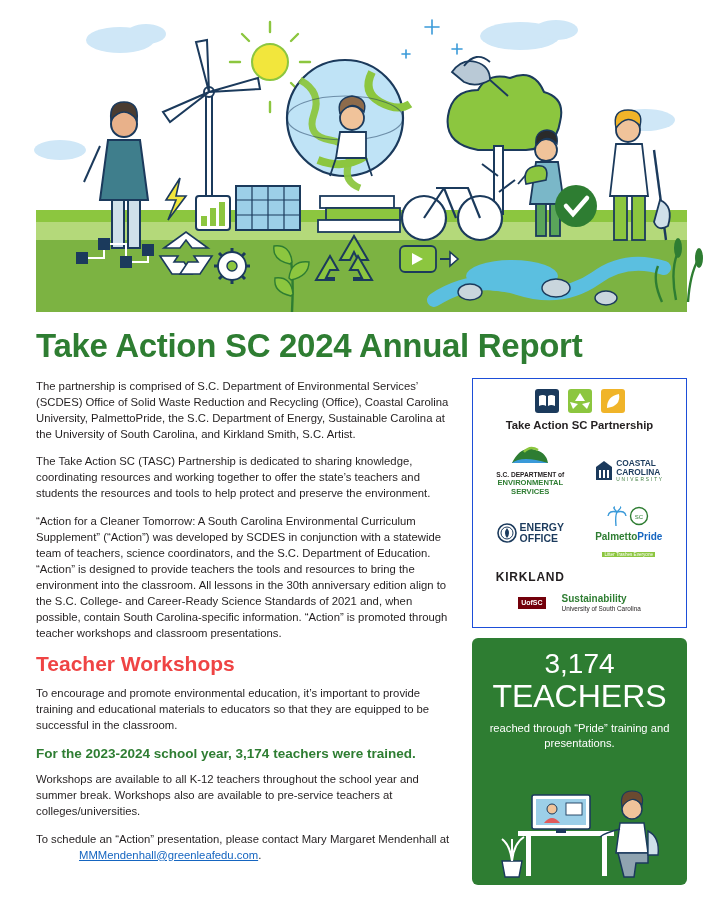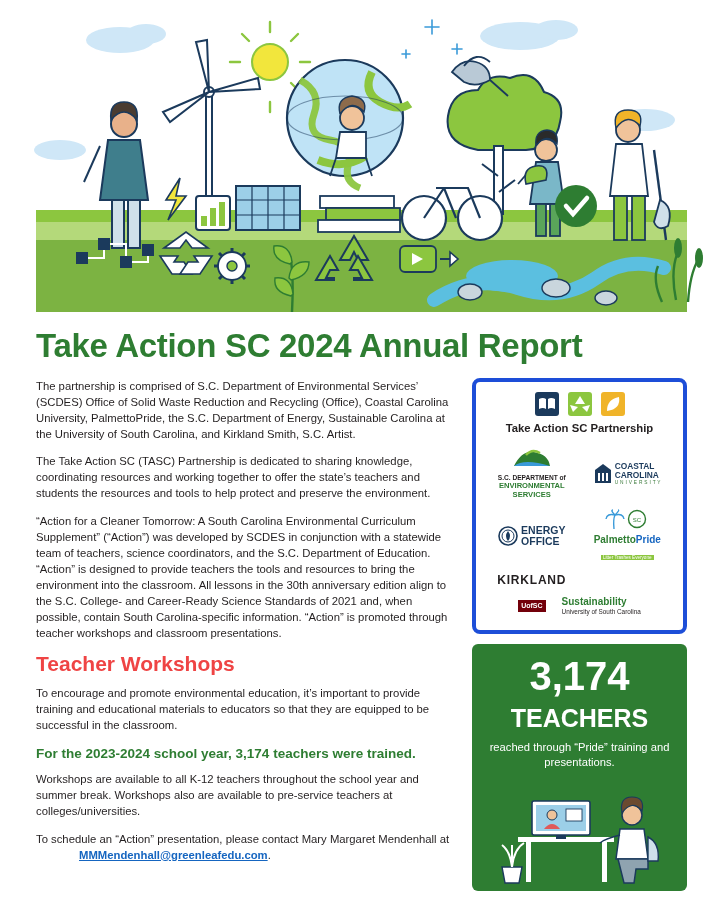--- a/index.html
+++ b/index.html
@@ -79,8 +79,8 @@
 
   
   .partners {
-    border: 4px solid #1d4ed8;
-    border-radius: 8px;
+    border: 1px solid #1d4ed8;
+    border-radius: 0;
     padding: 9px 8px 10px 8px;
     text-align: center;
   }

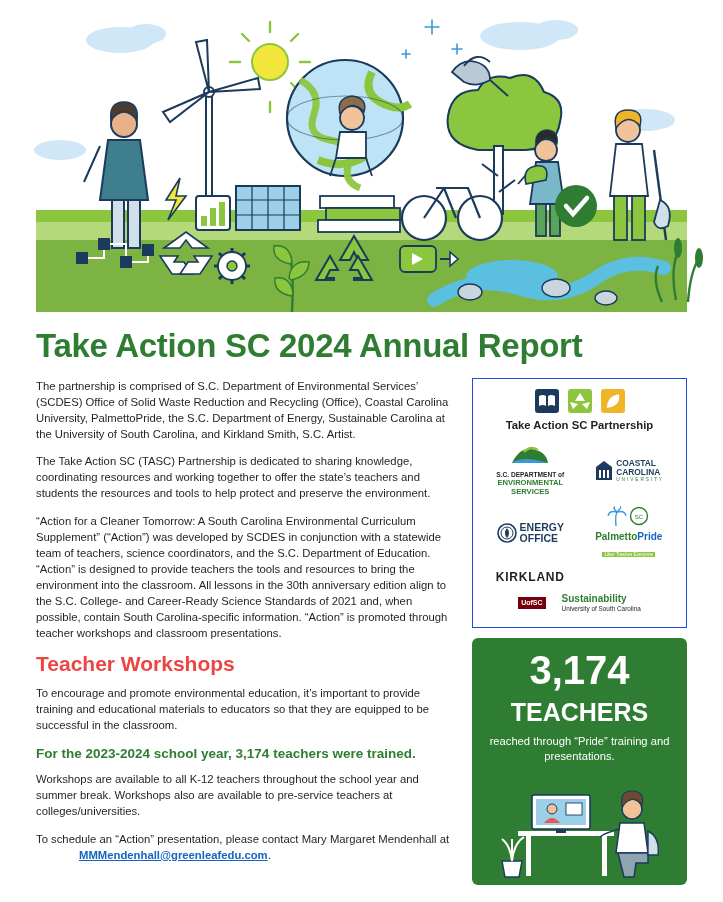--- a/index.html
+++ b/index.html
@@ -110,7 +110,7 @@
     position: relative;
     overflow: hidden;
   }
-  .stat-num { font-size: 40px; font-weight:bold; line-height:1.0; }
+  .stat-num { font-size: 28px; font-weight:normal; line-height:1.0; }
   .stat-lbl { font-size: 25px; font-weight:bold; line-height:1.0; margin-top:10px; }
   .stat-sub { font-size: 11.2px; line-height:1.33; margin-top: 9px; }
   .stat-art { position:absolute; left:0; bottom:0; width:215px; height:112px; }

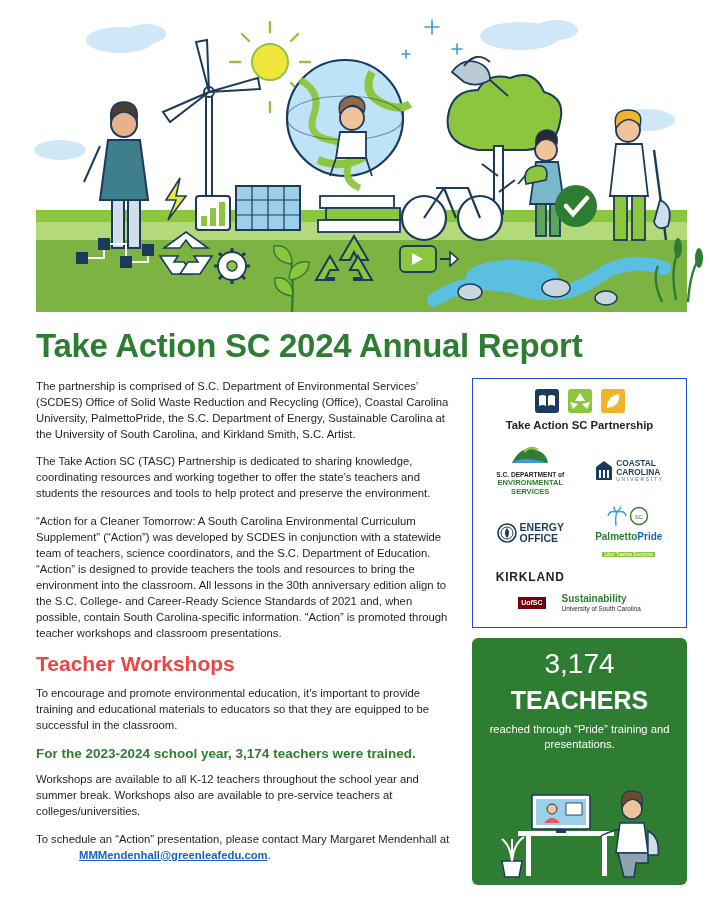--- a/index.html
+++ b/index.html
@@ -111,7 +111,7 @@
     overflow: hidden;
   }
   .stat-num { font-size: 28px; font-weight:normal; line-height:1.0; }
-  .stat-lbl { font-size: 25px; font-weight:bold; line-height:1.0; margin-top:10px; }
+  .stat-lbl { font-size: 32px; font-weight:normal; line-height:1.0; margin-top:2px; }
   .stat-sub { font-size: 11.2px; line-height:1.33; margin-top: 9px; }
   .stat-art { position:absolute; left:0; bottom:0; width:215px; height:112px; }
 </style>

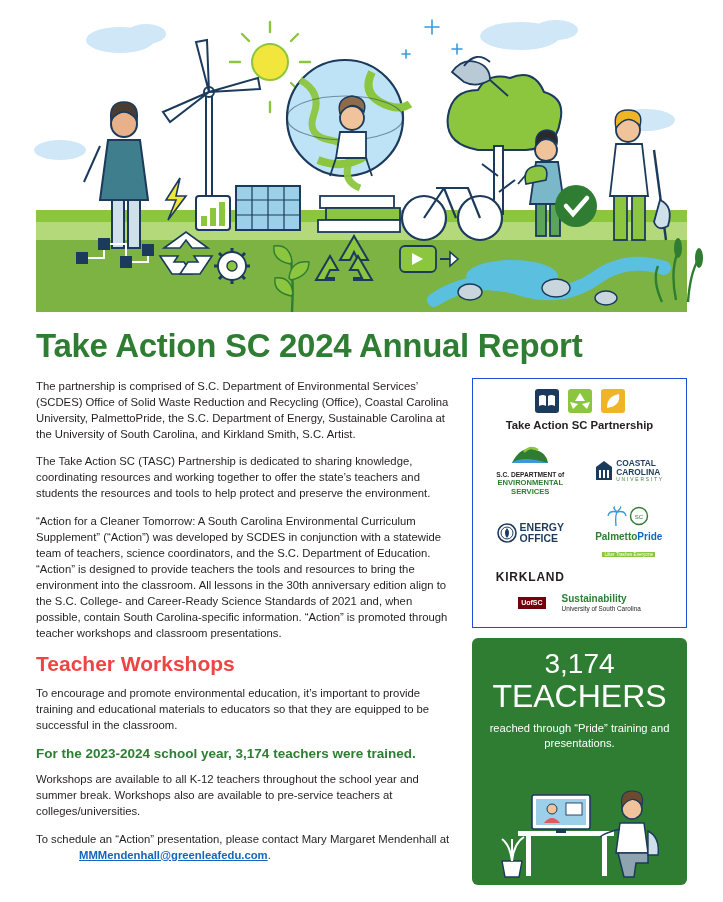--- a/index.html
+++ b/index.html
@@ -75,7 +75,7 @@
     margin: 12px 0 9px 0;
     line-height: 1.3;
   }
-  a.mail { color: #1565c0; font-weight: bold; text-decoration: underline; padding-left: 43px; }
+  a.mail { color: #1565c0; font-weight: normal; text-decoration: underline; padding-left: 43px; }
 
   
   .partners {

